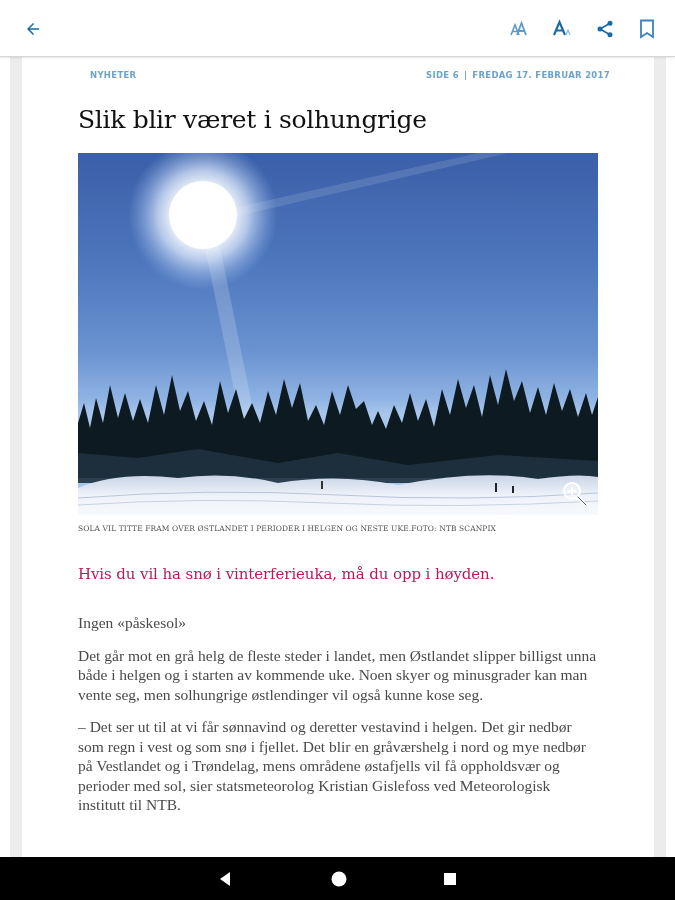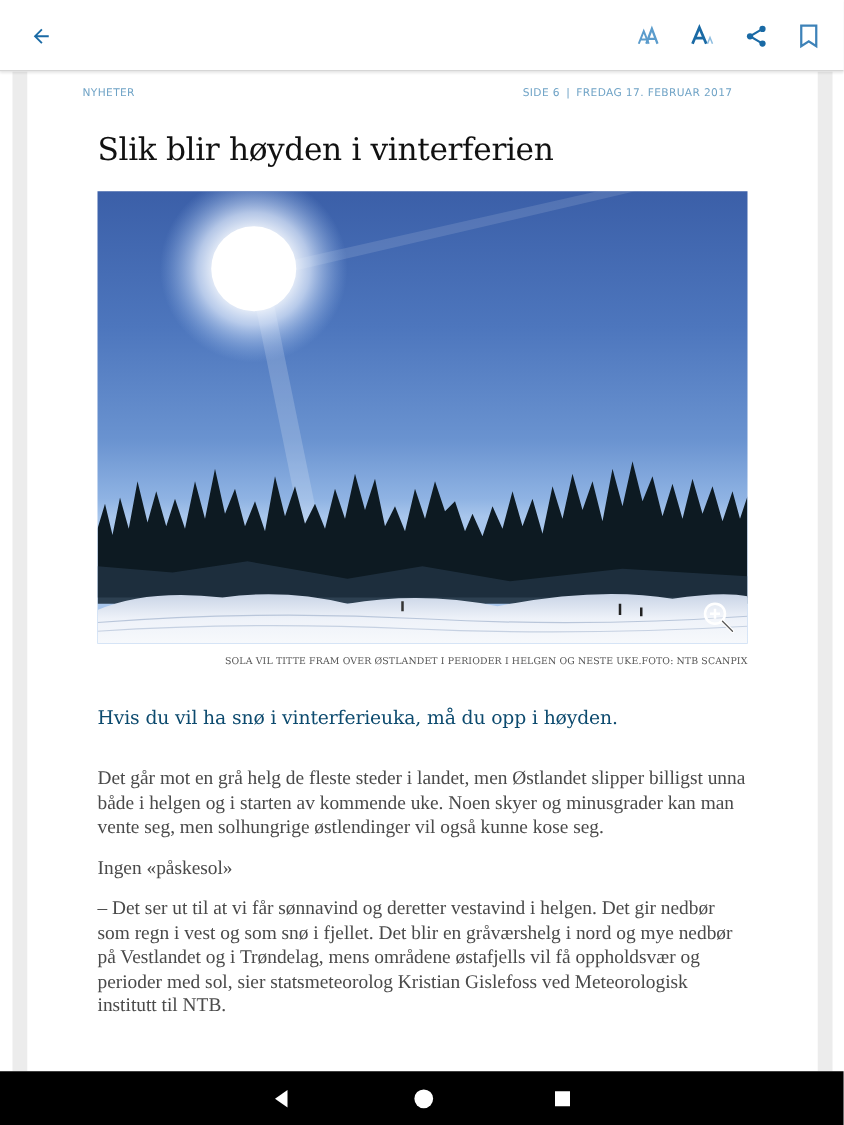--- a/index.html
+++ b/index.html
@@ -41,9 +41,10 @@
       background: #ffffff;
     }
     .page-header {
-      position: absolute; left: 44px; top: 13px; width: 520px; height: 12px;
+      position: absolute; left: 68px; top: 13px; width: 520px; height: 12px;
       font-family: "DejaVu Sans", sans-serif; font-size: 8.5px; letter-spacing: 0.3px;
       color: #6fa3c6;
+      font-weight: bold;
     }
     .section-label { position: absolute; left: 0; top: 0; }
     .page-info { position: absolute; right: 0; top: 0; white-space: nowrap; }

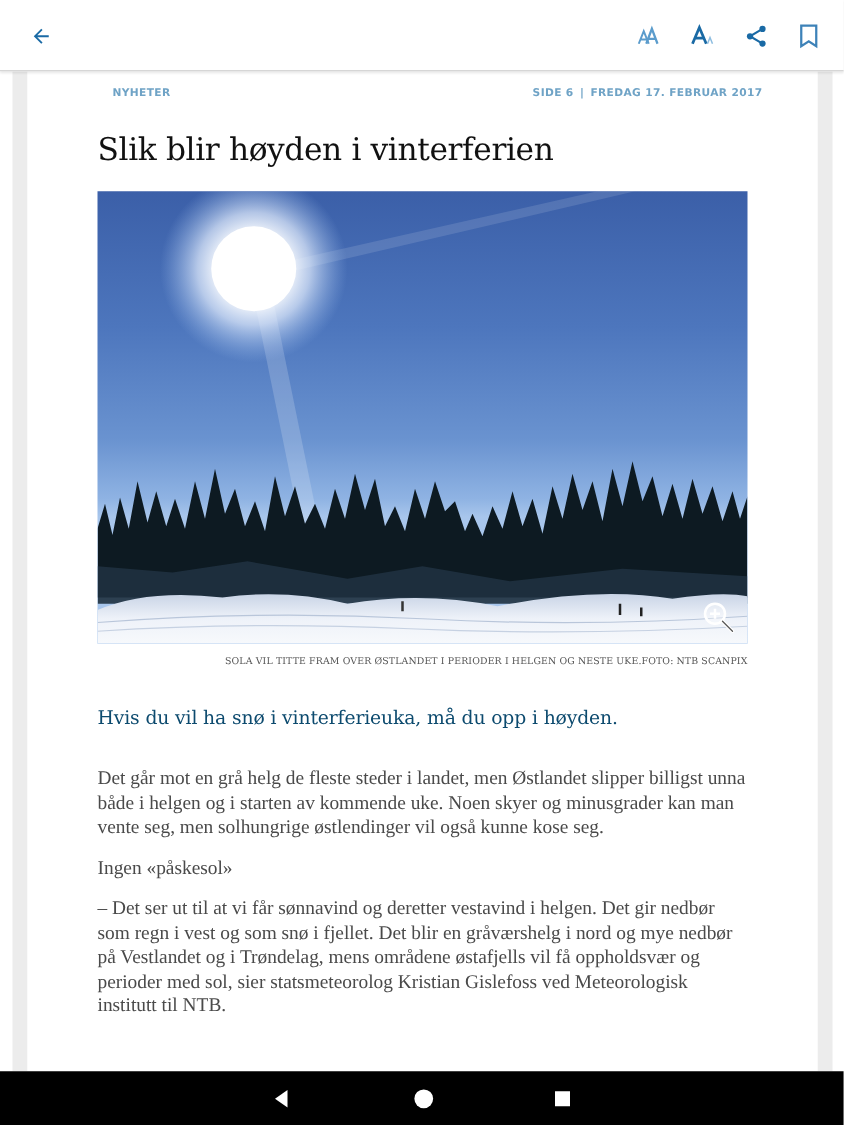--- a/index.html
+++ b/index.html
@@ -146,7 +146,7 @@
       </span>
     </div>
 
-    <h1 class="headline">Slik blir høyden i vinterferien</h1>
+    <h1 class="headline">Slik blir været i solhungrige</h1>
 
     <div class="article-image">
       <svg width="520" height="362" viewBox="0 0 520 362">

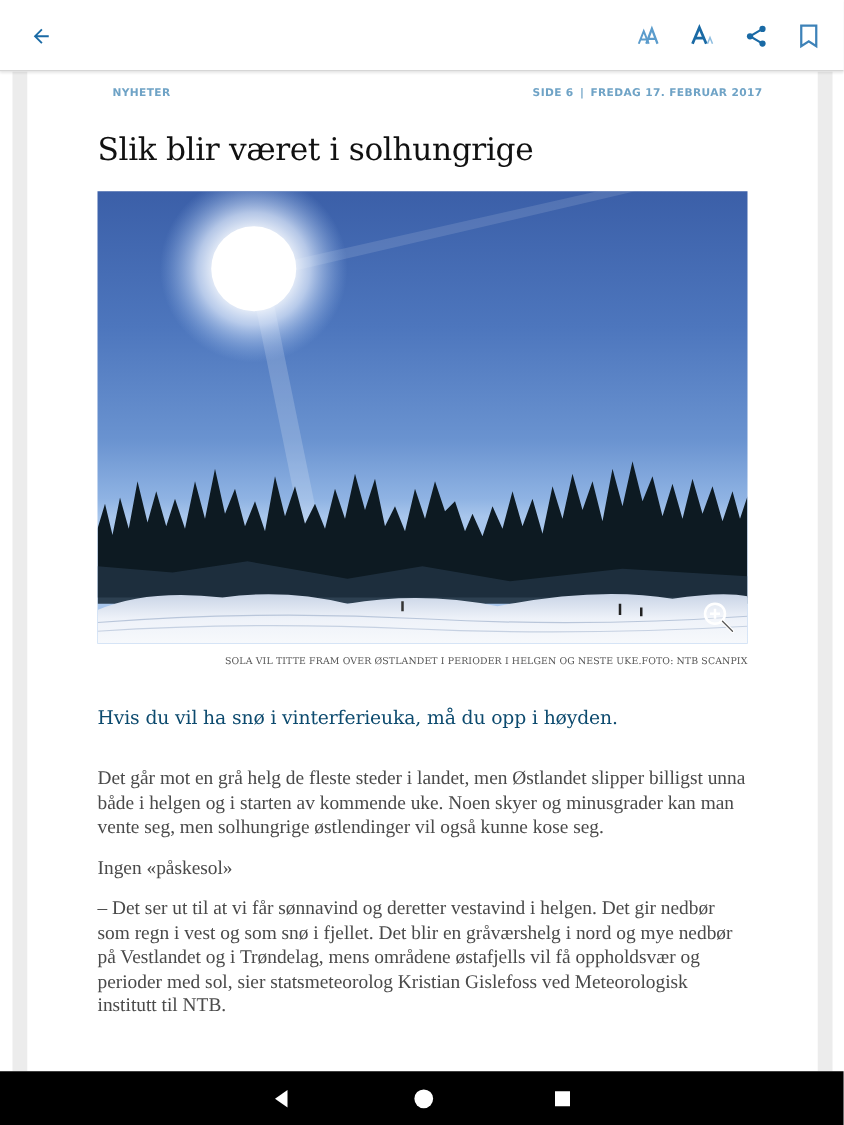--- a/index.html
+++ b/index.html
@@ -70,7 +70,7 @@
     .caption {
       position: absolute; left: 56px; top: 467px; width: 520px;
       font-family: "DejaVu Serif", serif; font-size: 7.5px; color: #555555;
-      letter-spacing: 0.1px; white-space: nowrap; text-align: right;
+      letter-spacing: 0.1px; white-space: nowrap;
     }
 
     .lead {

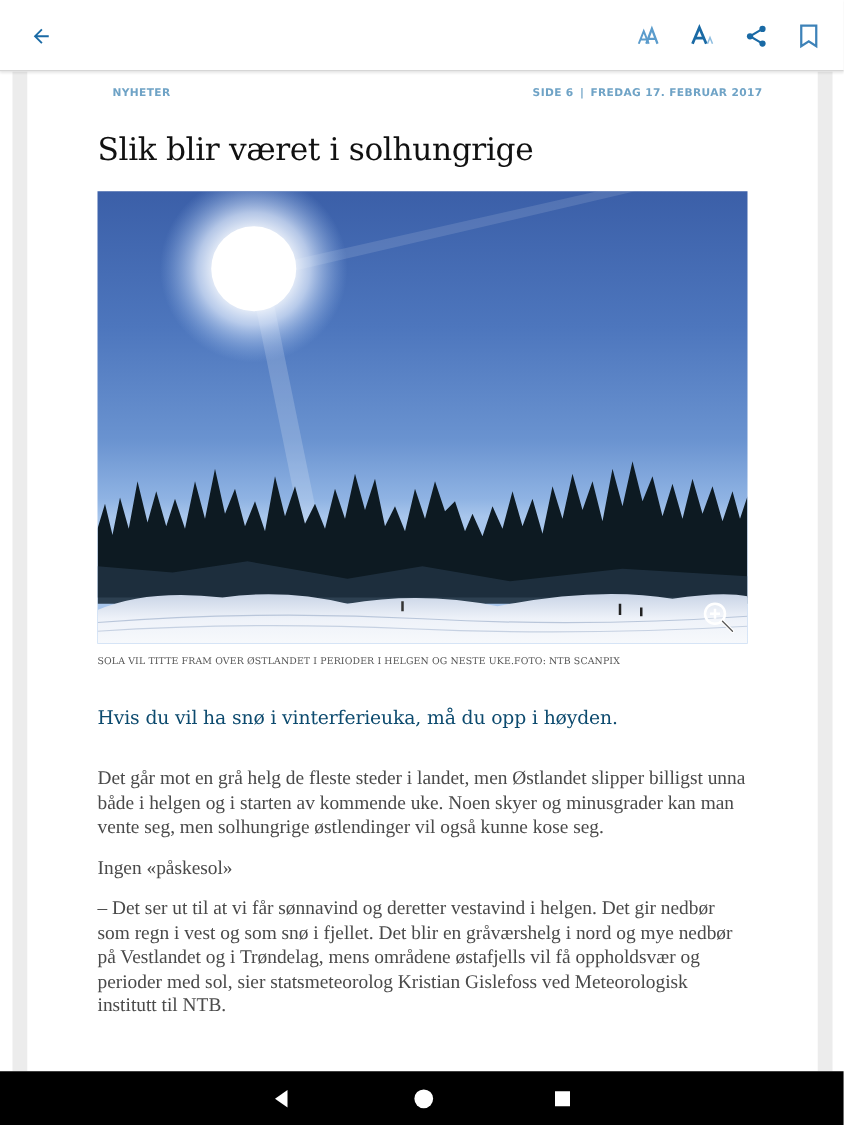--- a/index.html
+++ b/index.html
@@ -75,7 +75,7 @@
 
     .lead {
       position: absolute; left: 56px; top: 508px; width: 520px;
-      font-family: "DejaVu Serif", serif; font-size: 15px; color: #0c4a6e;
+      font-family: "DejaVu Serif", serif; font-size: 15px; color: #be185d;
       letter-spacing: -0.1px;
     }
 

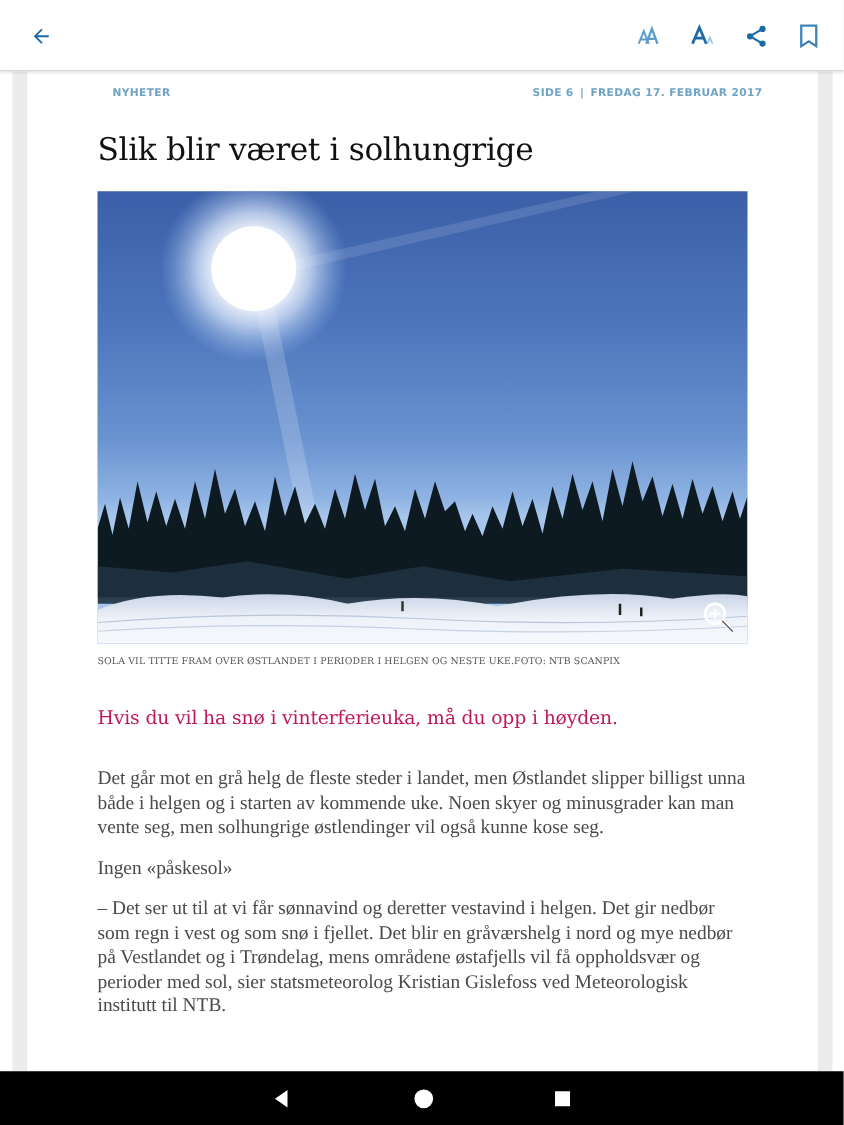--- a/index.html
+++ b/index.html
@@ -202,8 +202,8 @@
     <div class="lead">Hvis du vil ha snø i vinterferieuka, må du opp i høyden.</div>
 
     <div class="body-text">
+      <p>Ingen «påskesol»</p>
       <p>Det går mot en grå helg de fleste steder i landet, men Østlandet slipper billigst unna både i helgen og i starten av kommende uke. Noen skyer og minusgrader kan man vente seg, men solhungrige østlendinger vil også kunne kose seg.</p>
-      <p>Ingen «påskesol»</p>
       <p>– Det ser ut til at vi får sønnavind og deretter vestavind i helgen. Det gir nedbør som regn i vest og som snø i fjellet. Det blir en gråværshelg i nord og mye nedbør på Vestlandet og i Trøndelag, mens områdene østafjells vil få oppholdsvær og perioder med sol, sier statsmeteorolog Kristian Gislefoss ved Meteorologisk institutt til NTB.</p>
     </div>
   </div>

